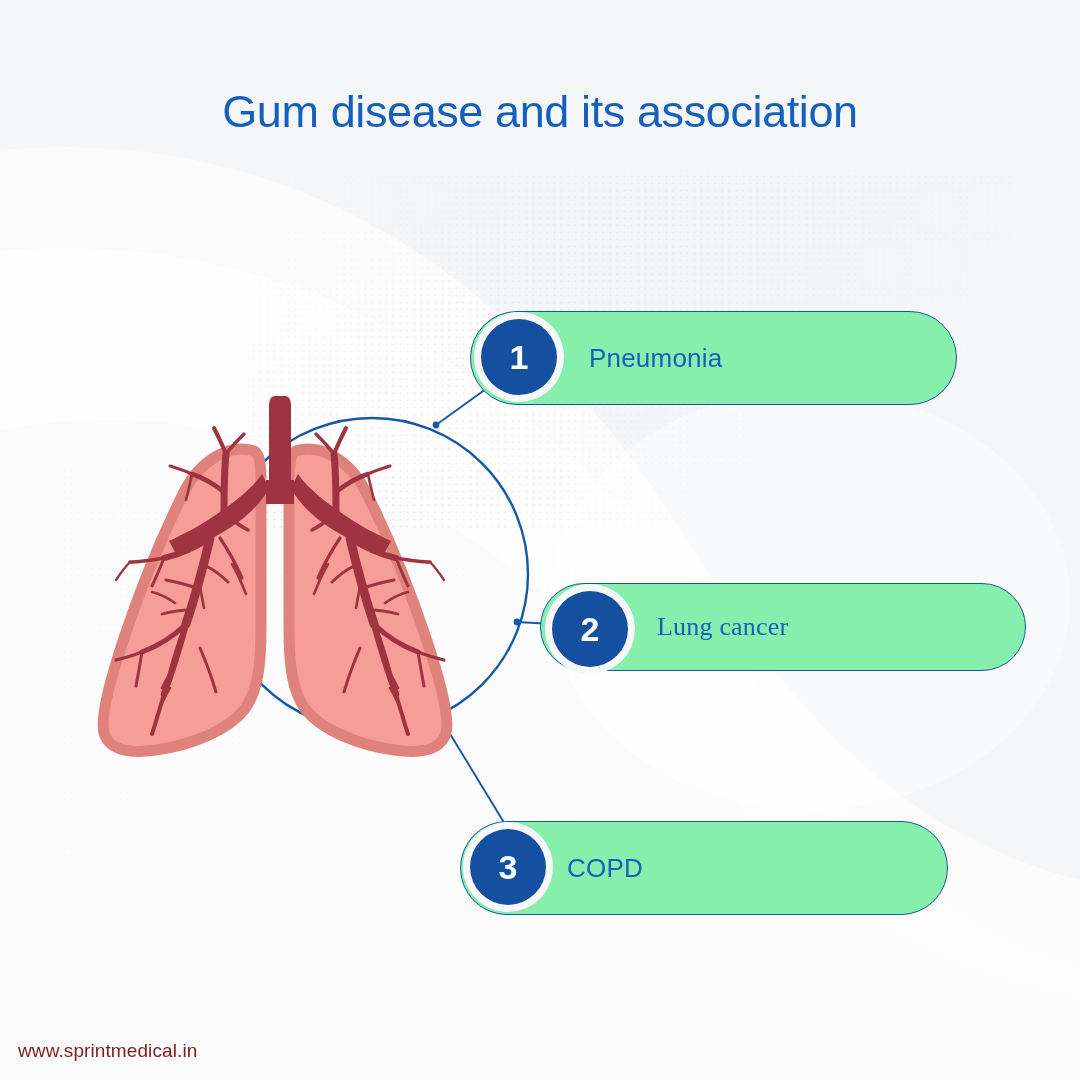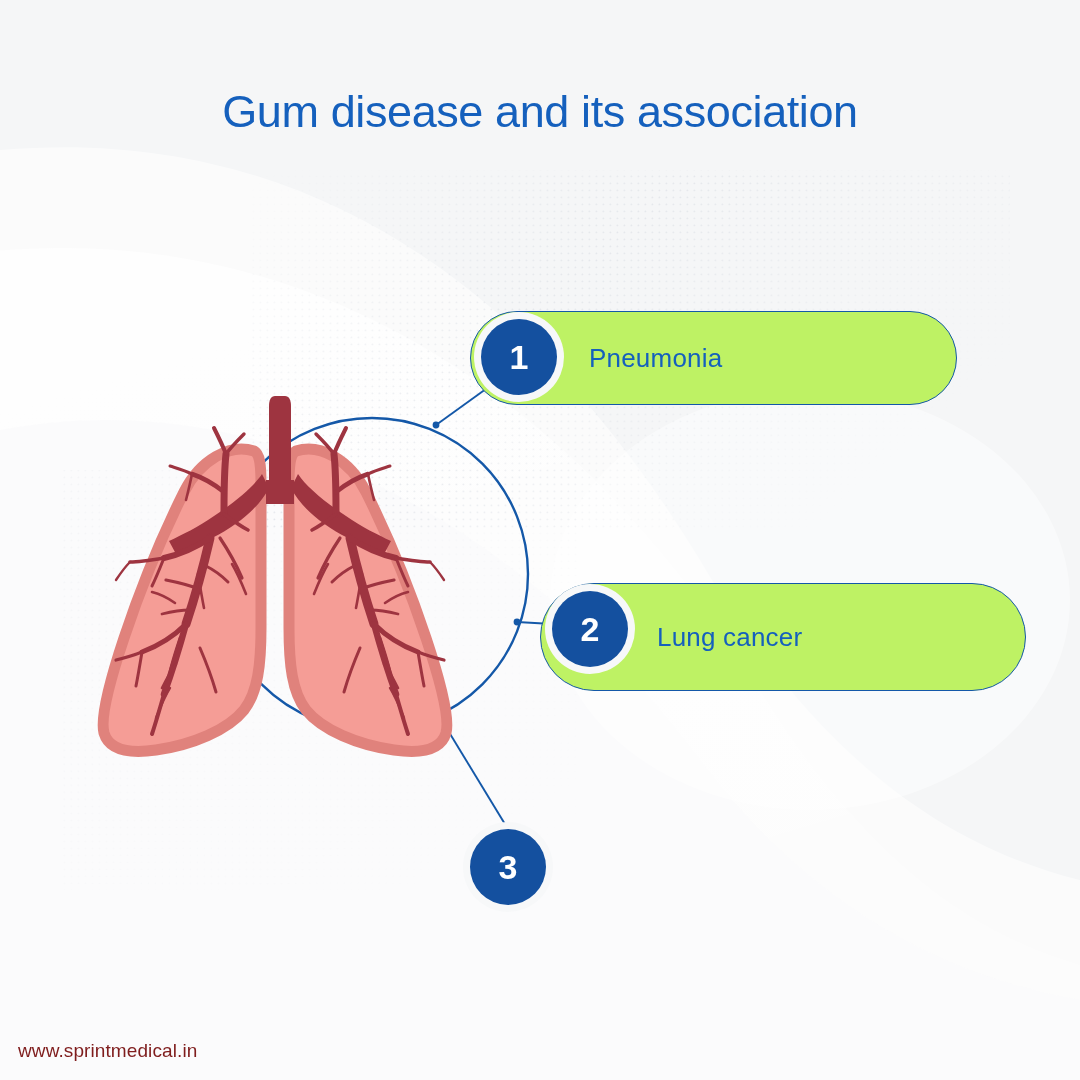--- a/index.html
+++ b/index.html
@@ -45,7 +45,7 @@
   
   .pill{
     position:absolute;
-    background:#bef264;
+    background:#86efac;
     border:1.6px solid #1458a8;
     border-radius:999px;
     box-sizing:border-box;

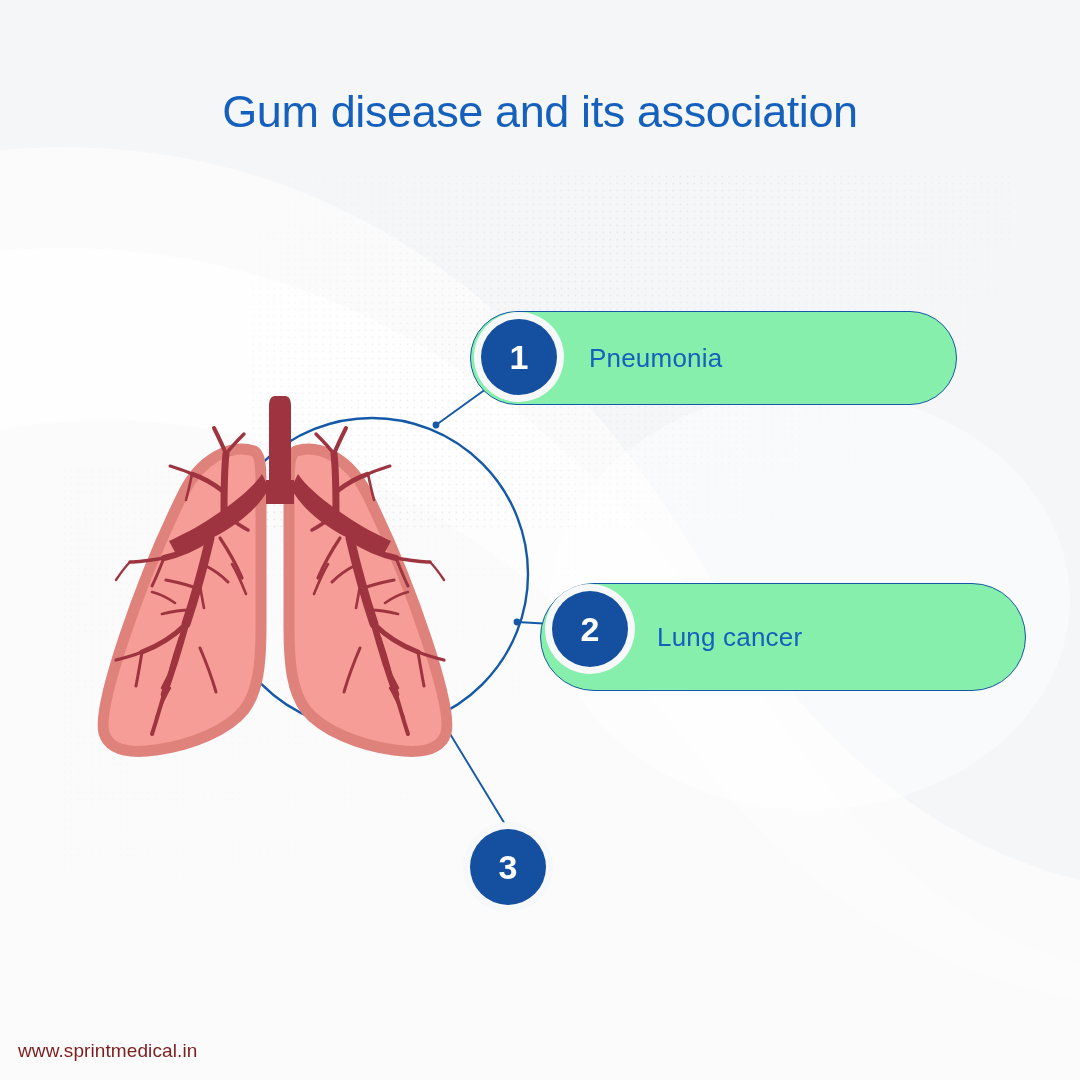--- a/index.html
+++ b/index.html
@@ -77,7 +77,7 @@
   #badge-1{left:481px;top:319px;}
 
   
-  #pill-2{left:540px;top:583px;width:486px;height:108px;}
+  #pill-2{left:540px;top:583px;width:486px;height:88px;font-family:Liberation Serif, serif;}
   #pill-2 .pill-label{margin-left:116px;}
   #badge-2{left:552px;top:591px;}
 

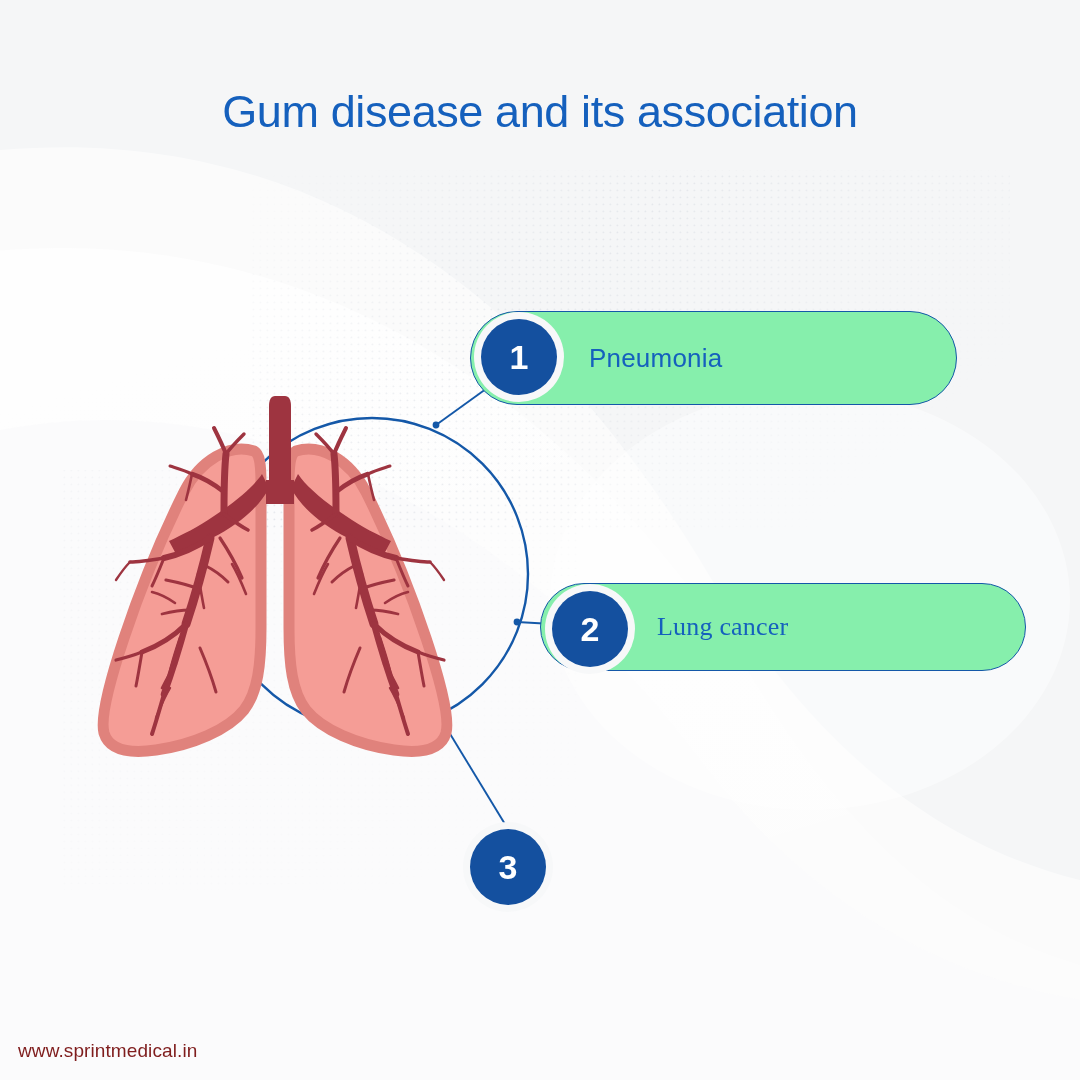--- a/index.html
+++ b/index.html
@@ -272,6 +272,9 @@
     <span>2</span>
   </div>
 
+  <div class="pill" id="pill-3">
+    <span class="pill-label">COPD</span>
+  </div>
   <div class="badge" id="badge-3">
     <span>3</span>
   </div>

